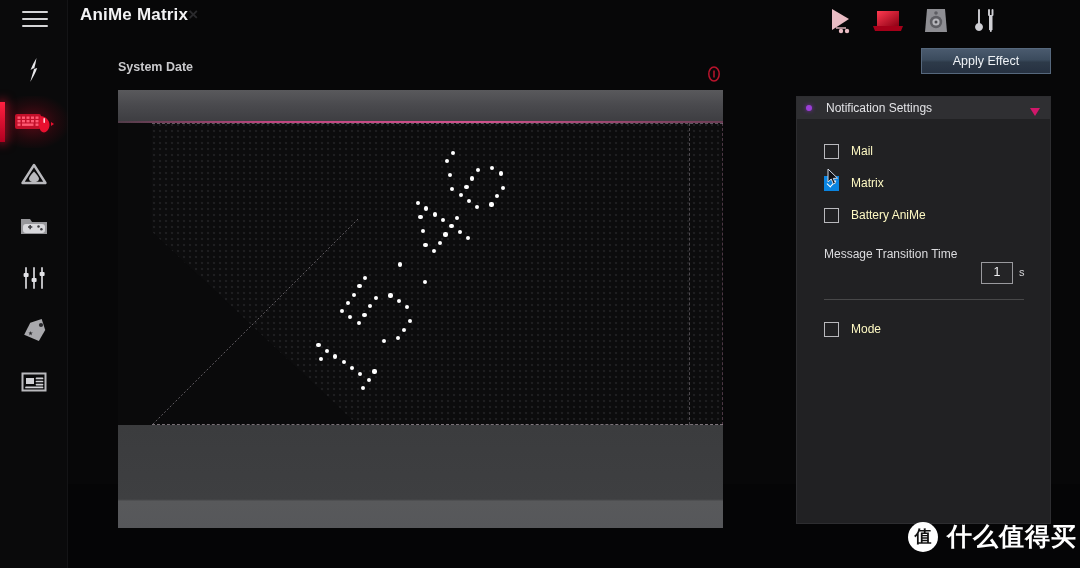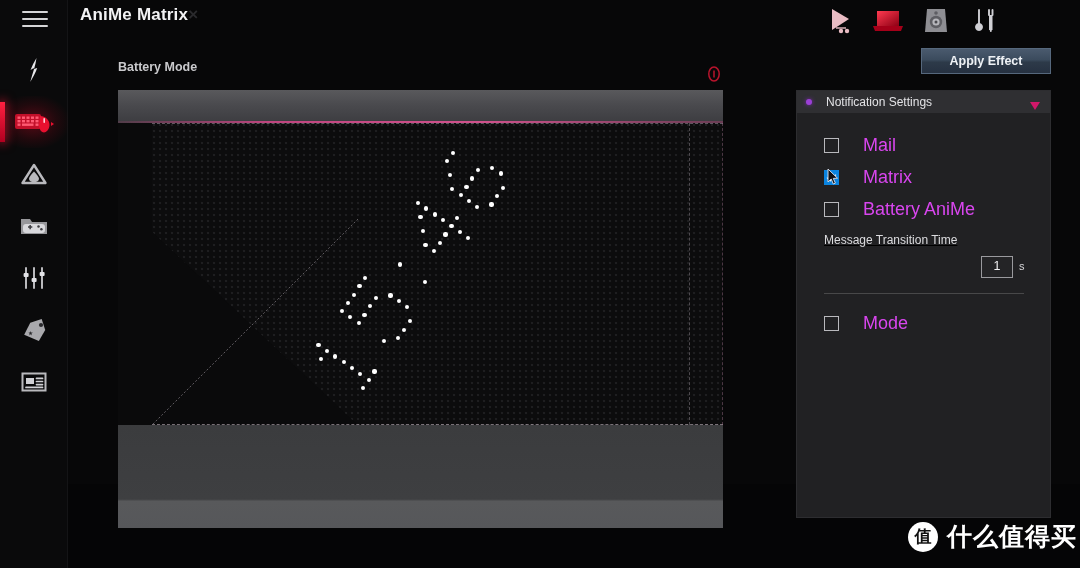--- a/index.html
+++ b/index.html
@@ -362,7 +362,7 @@
 
   <div id="apply-effect">Apply Effect</div>
 
-  <div id="system-mode-label">Battery Mode</div>
+  <div id="system-mode-label">System Date</div>
   <div id="info-icon">
     <svg width="16" height="16" viewBox="0 0 16 16">
       <ellipse cx="8" cy="8" rx="5.2" ry="7" fill="none" stroke="#b8142c" stroke-width="1.5"></ellipse>

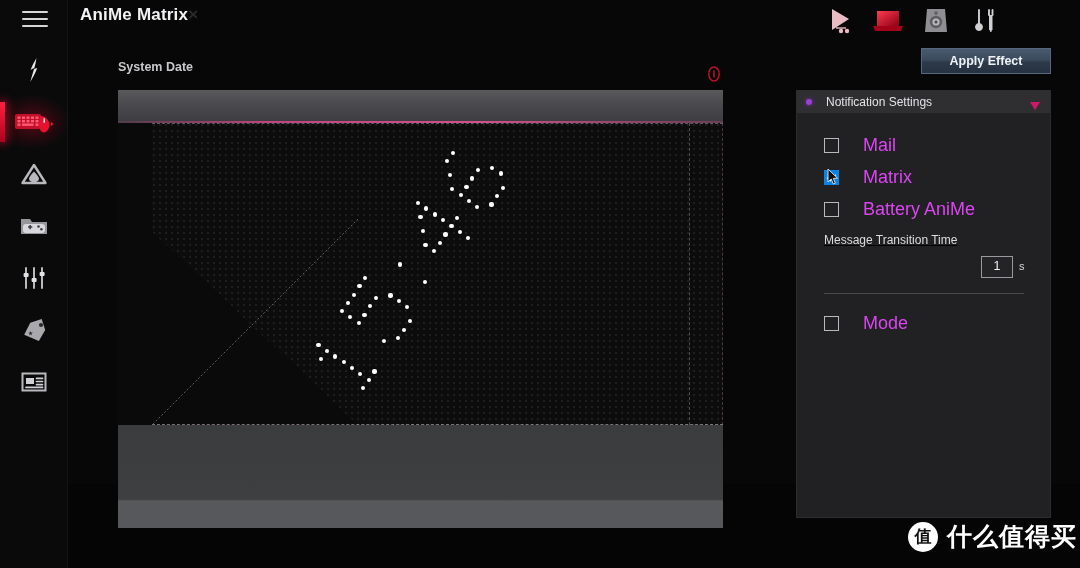--- a/index.html
+++ b/index.html
@@ -62,7 +62,6 @@
     color: #eef1f5; font-size: 12.5px;
     display: flex; align-items: center; justify-content: center;
     cursor: pointer;
-    font-weight: bold;
   }
 
   

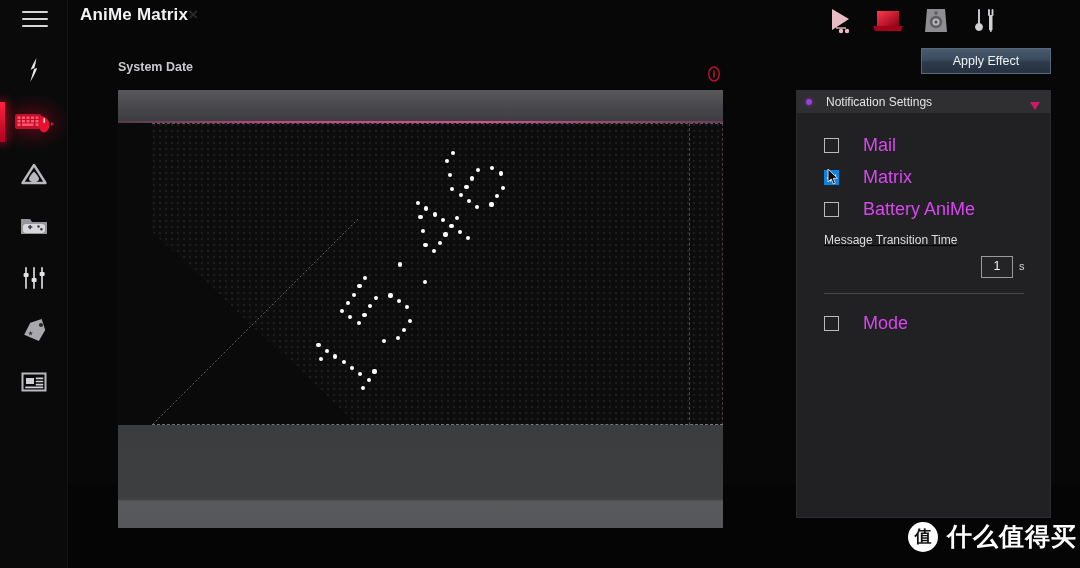--- a/index.html
+++ b/index.html
@@ -135,7 +135,7 @@
 
   
   #rightpanel {
-    position: absolute; left: 796px; top: 90px; width: 255px; height: 428px;
+    position: absolute; left: 796px; top: 96px; width: 255px; height: 428px;
     background: #212123; border: 1px solid #2d2d30;
   }
   #rp-header {

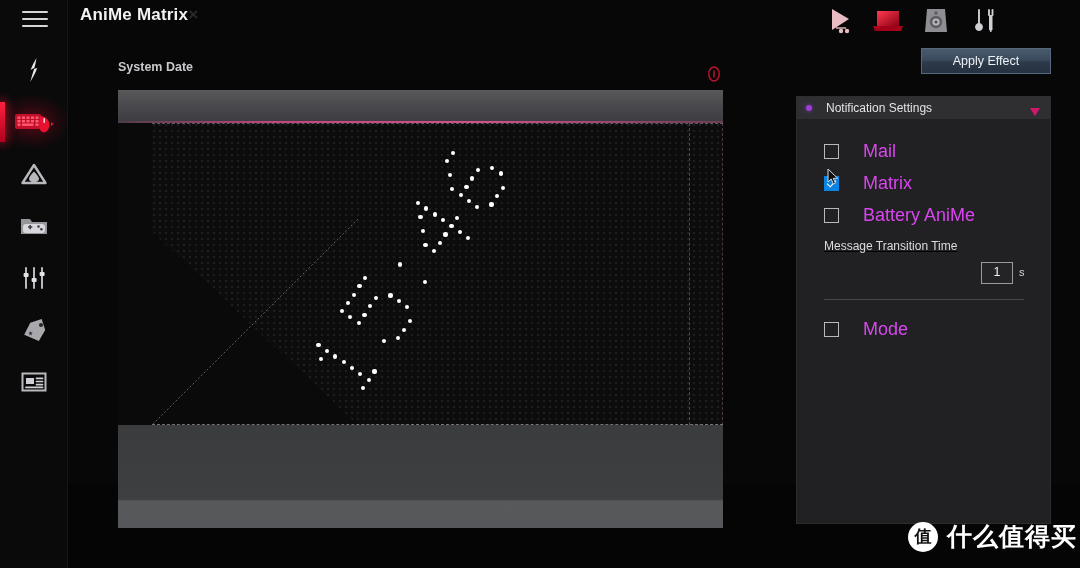--- a/index.html
+++ b/index.html
@@ -160,7 +160,7 @@
     content:''; position:absolute; left: 4px; top: 1px; width: 4px; height: 8px;
     border: solid #fff; border-width: 0 1.8px 1.8px 0; transform: rotate(43deg);
   }
-  .cblabel { margin-left: 24px; font-size: 18px; color: #d946ef; }
+  .cblabel { margin-left: 12px; font-size: 12px; color: #fef9c3; }
 
   #mtt-row {
     display: flex; align-items: center; height: 30px;

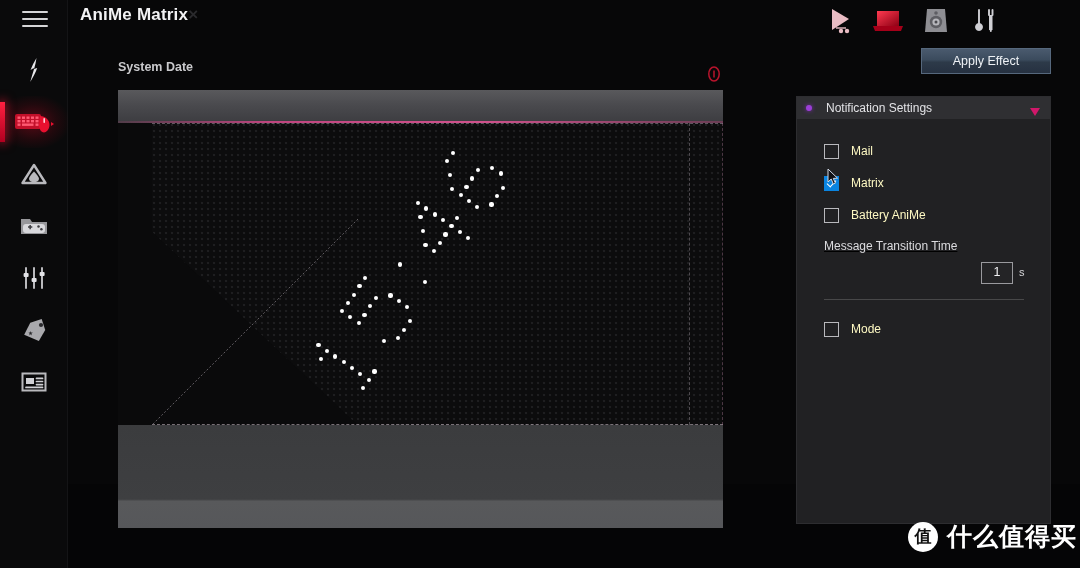--- a/index.html
+++ b/index.html
@@ -164,7 +164,7 @@
 
   #mtt-row {
     display: flex; align-items: center; height: 30px;
-    padding-left: 27px;  text-decoration: underline;
+    padding-left: 27px; margin-top: 8px;
   }
   #mtt-label { font-size: 12px; color: #dcdcdf; }
   #mtt-input {

